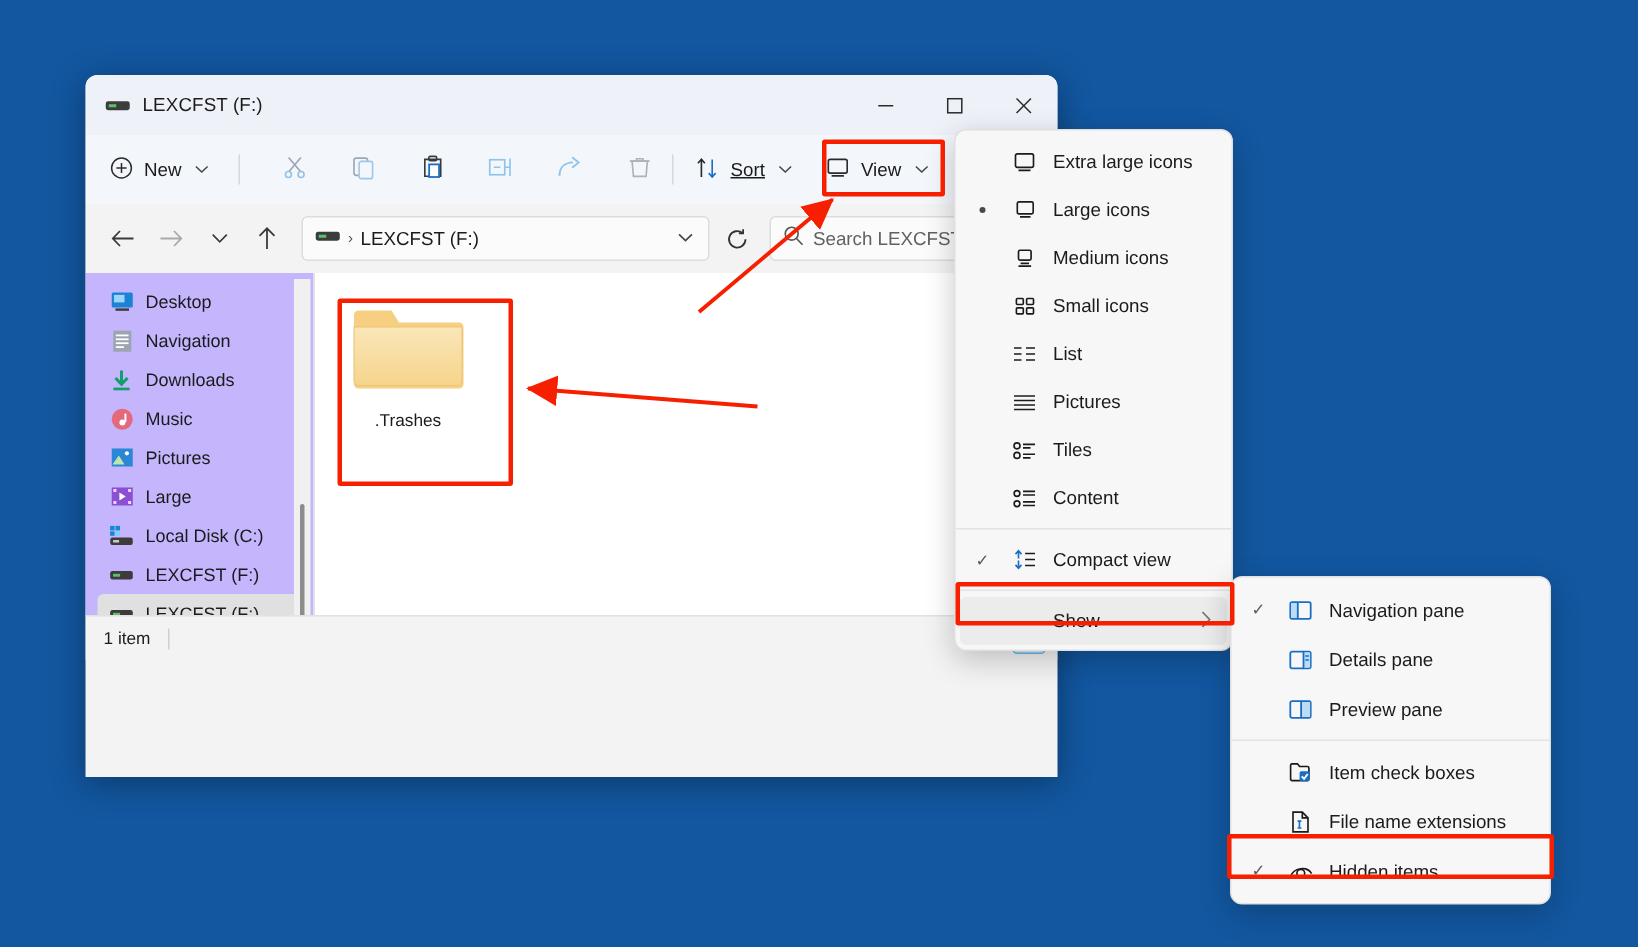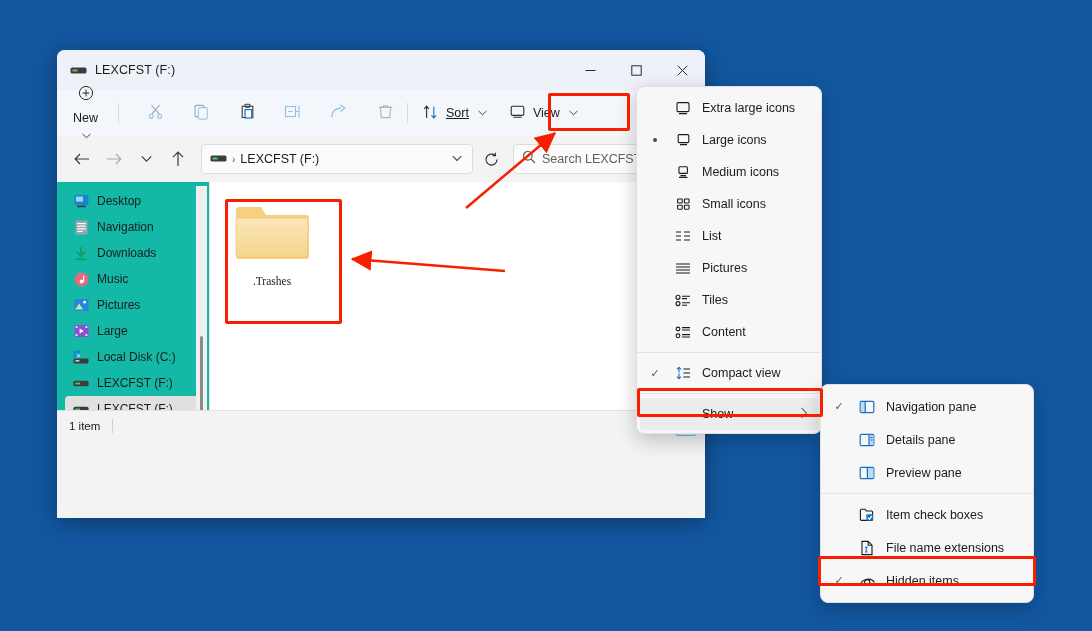--- a/index.html
+++ b/index.html
@@ -58,7 +58,7 @@
     font-size: 12.5px; color: #1b1b1b;
     position: relative;
   }
-  #new-button { padding: 0 10px 0 6px; gap: 7px; margin-right: 4px; flex-direction: column; }
+  #new-button { padding: 0 10px 0 6px; gap: 7px; margin-right: 4px; }
   .tb-sep {
     width: 1px; height: 20px; background: #d4d9e0; margin: 0 6px;
   }

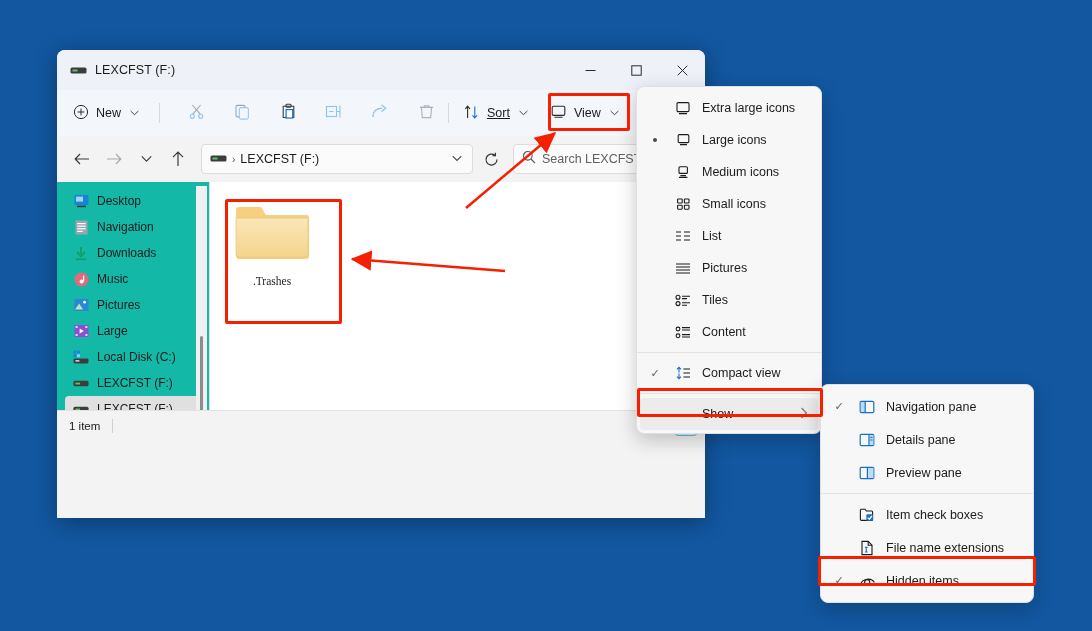--- a/index.html
+++ b/index.html
@@ -116,7 +116,7 @@
   #window-body {
     display: flex;
     height: 228px;
-    background: #14b8a6;
+    background: #c4b5fd;
   }
   #nav-pane {
     width: 152px;

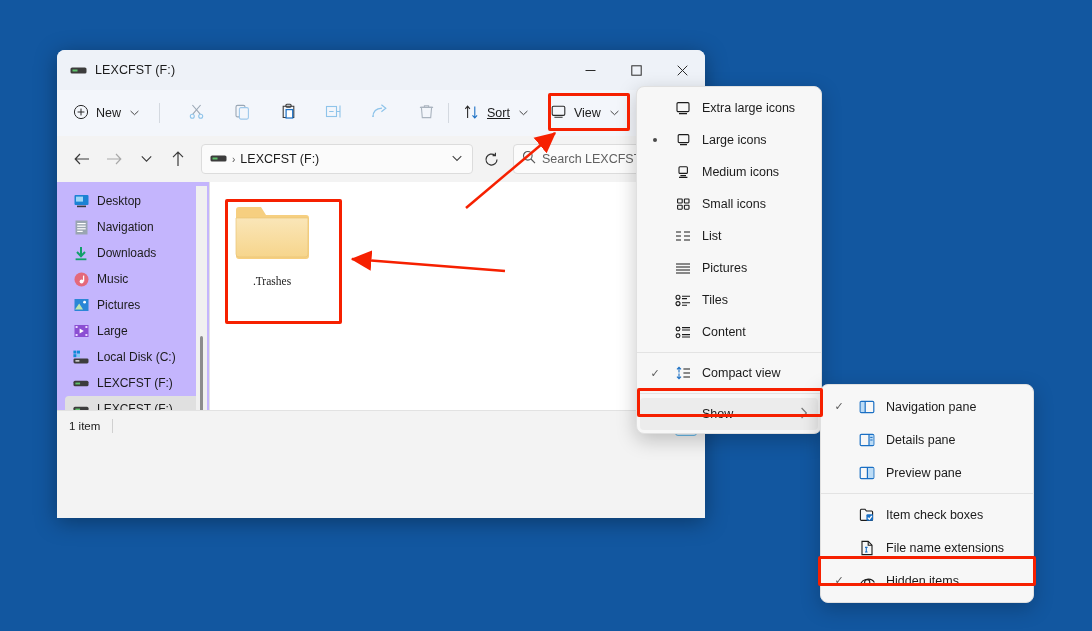--- a/index.html
+++ b/index.html
@@ -151,7 +151,6 @@
     border-left: 1px solid #e2e2e2;
     position: relative;
     padding: 12px 0 0 14px;
-    font-family: Liberation Serif, serif;
   }
   #file-item {
     width: 96px;

